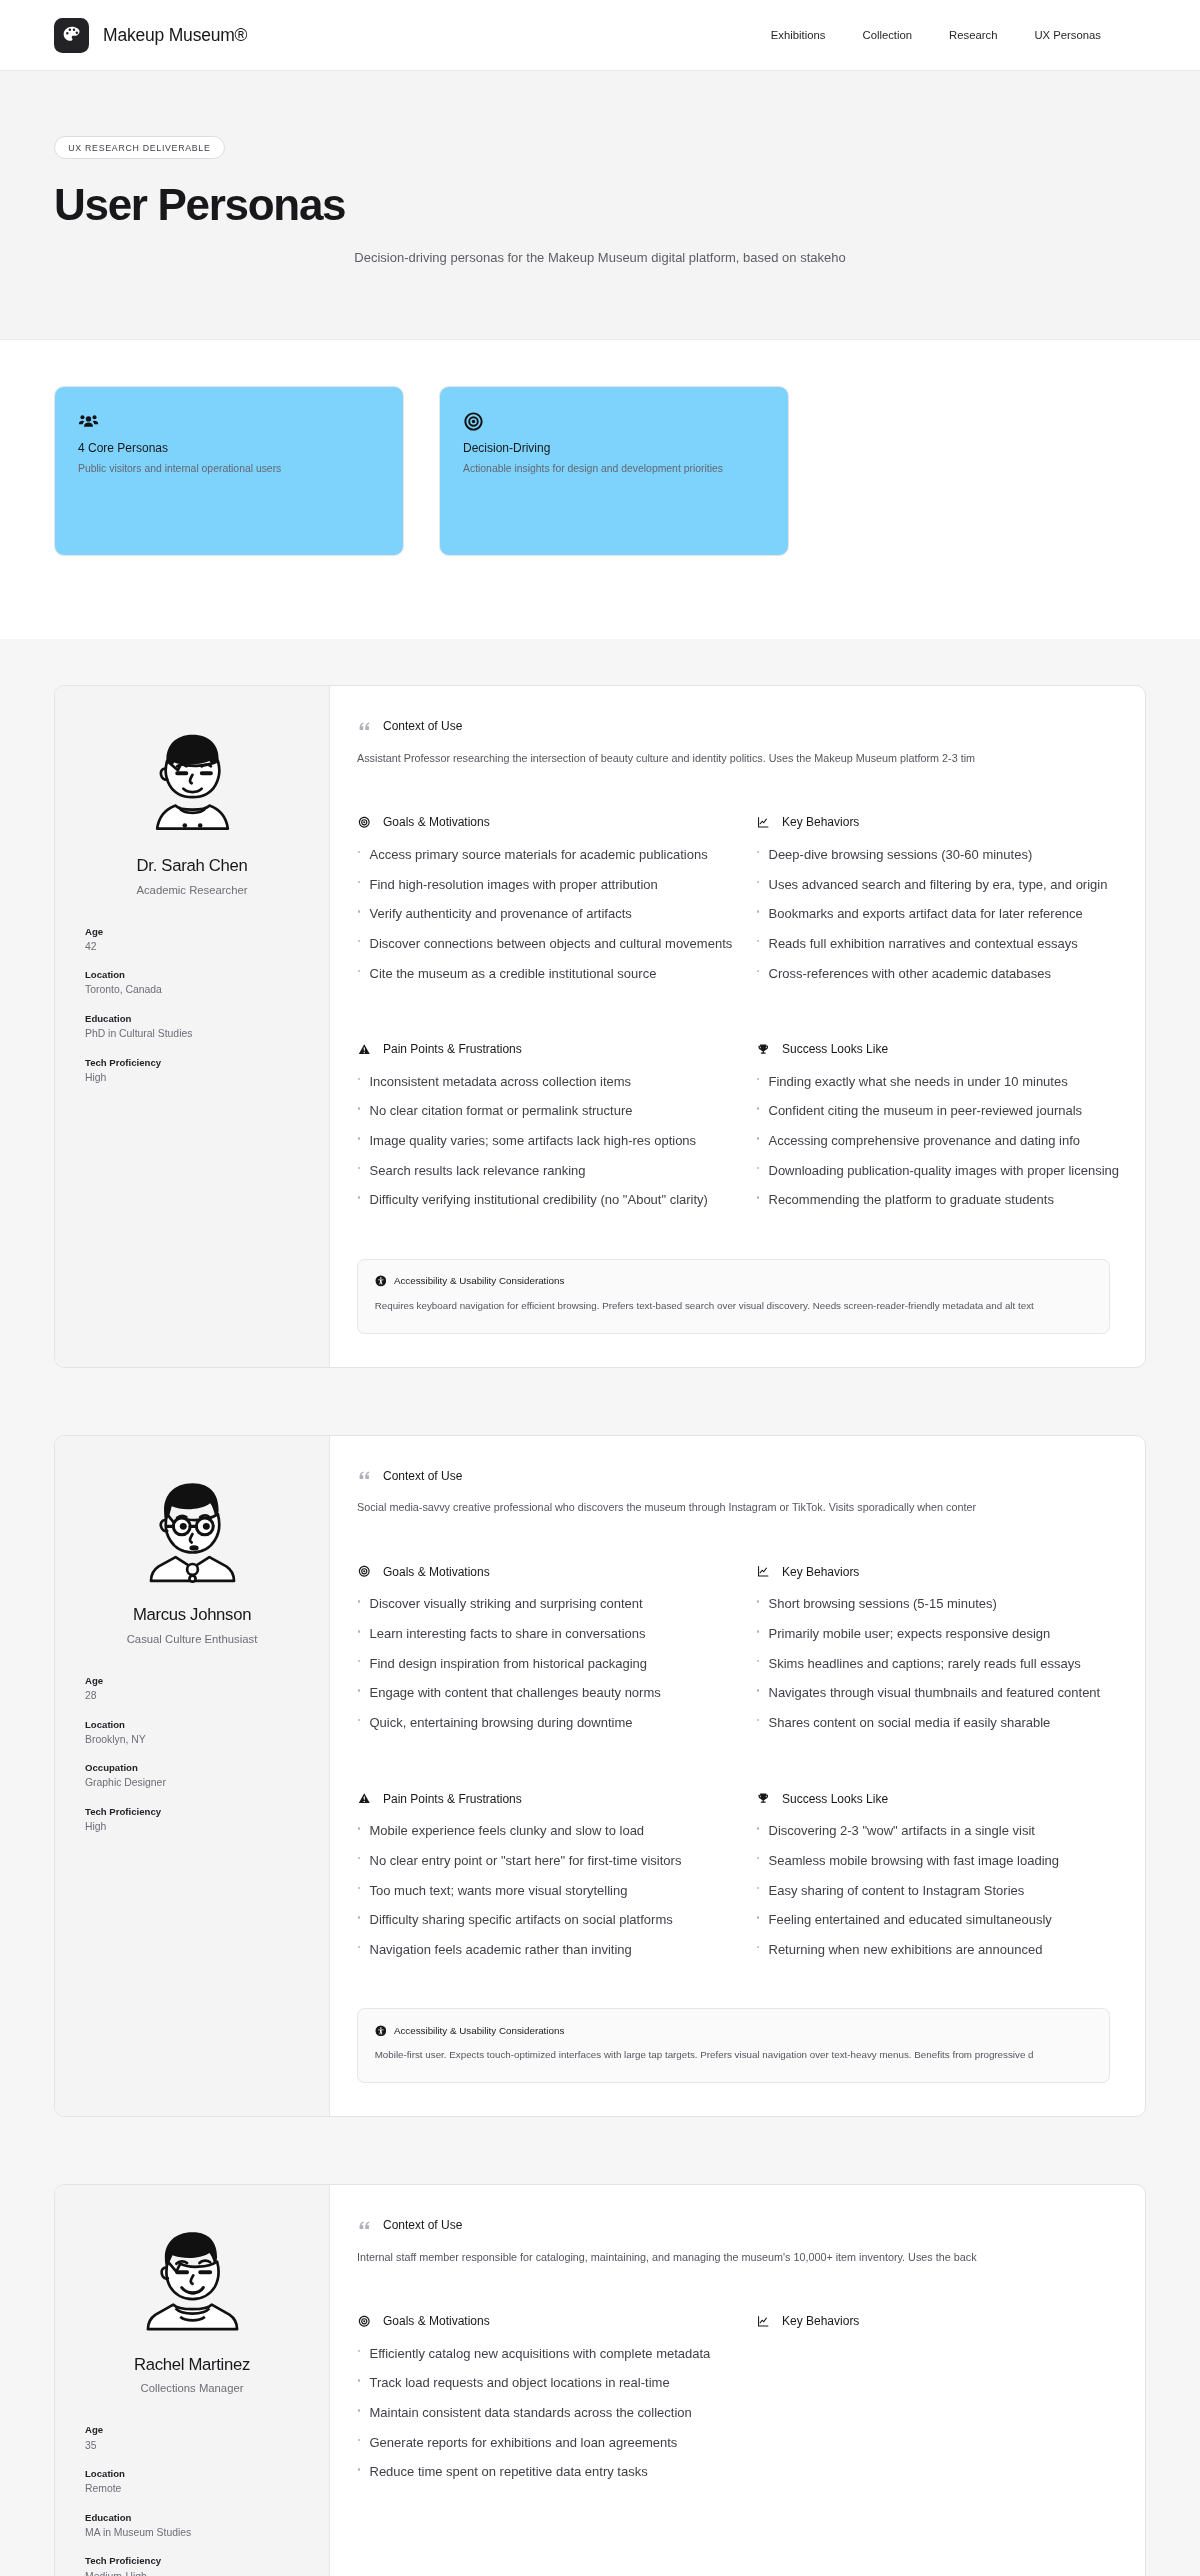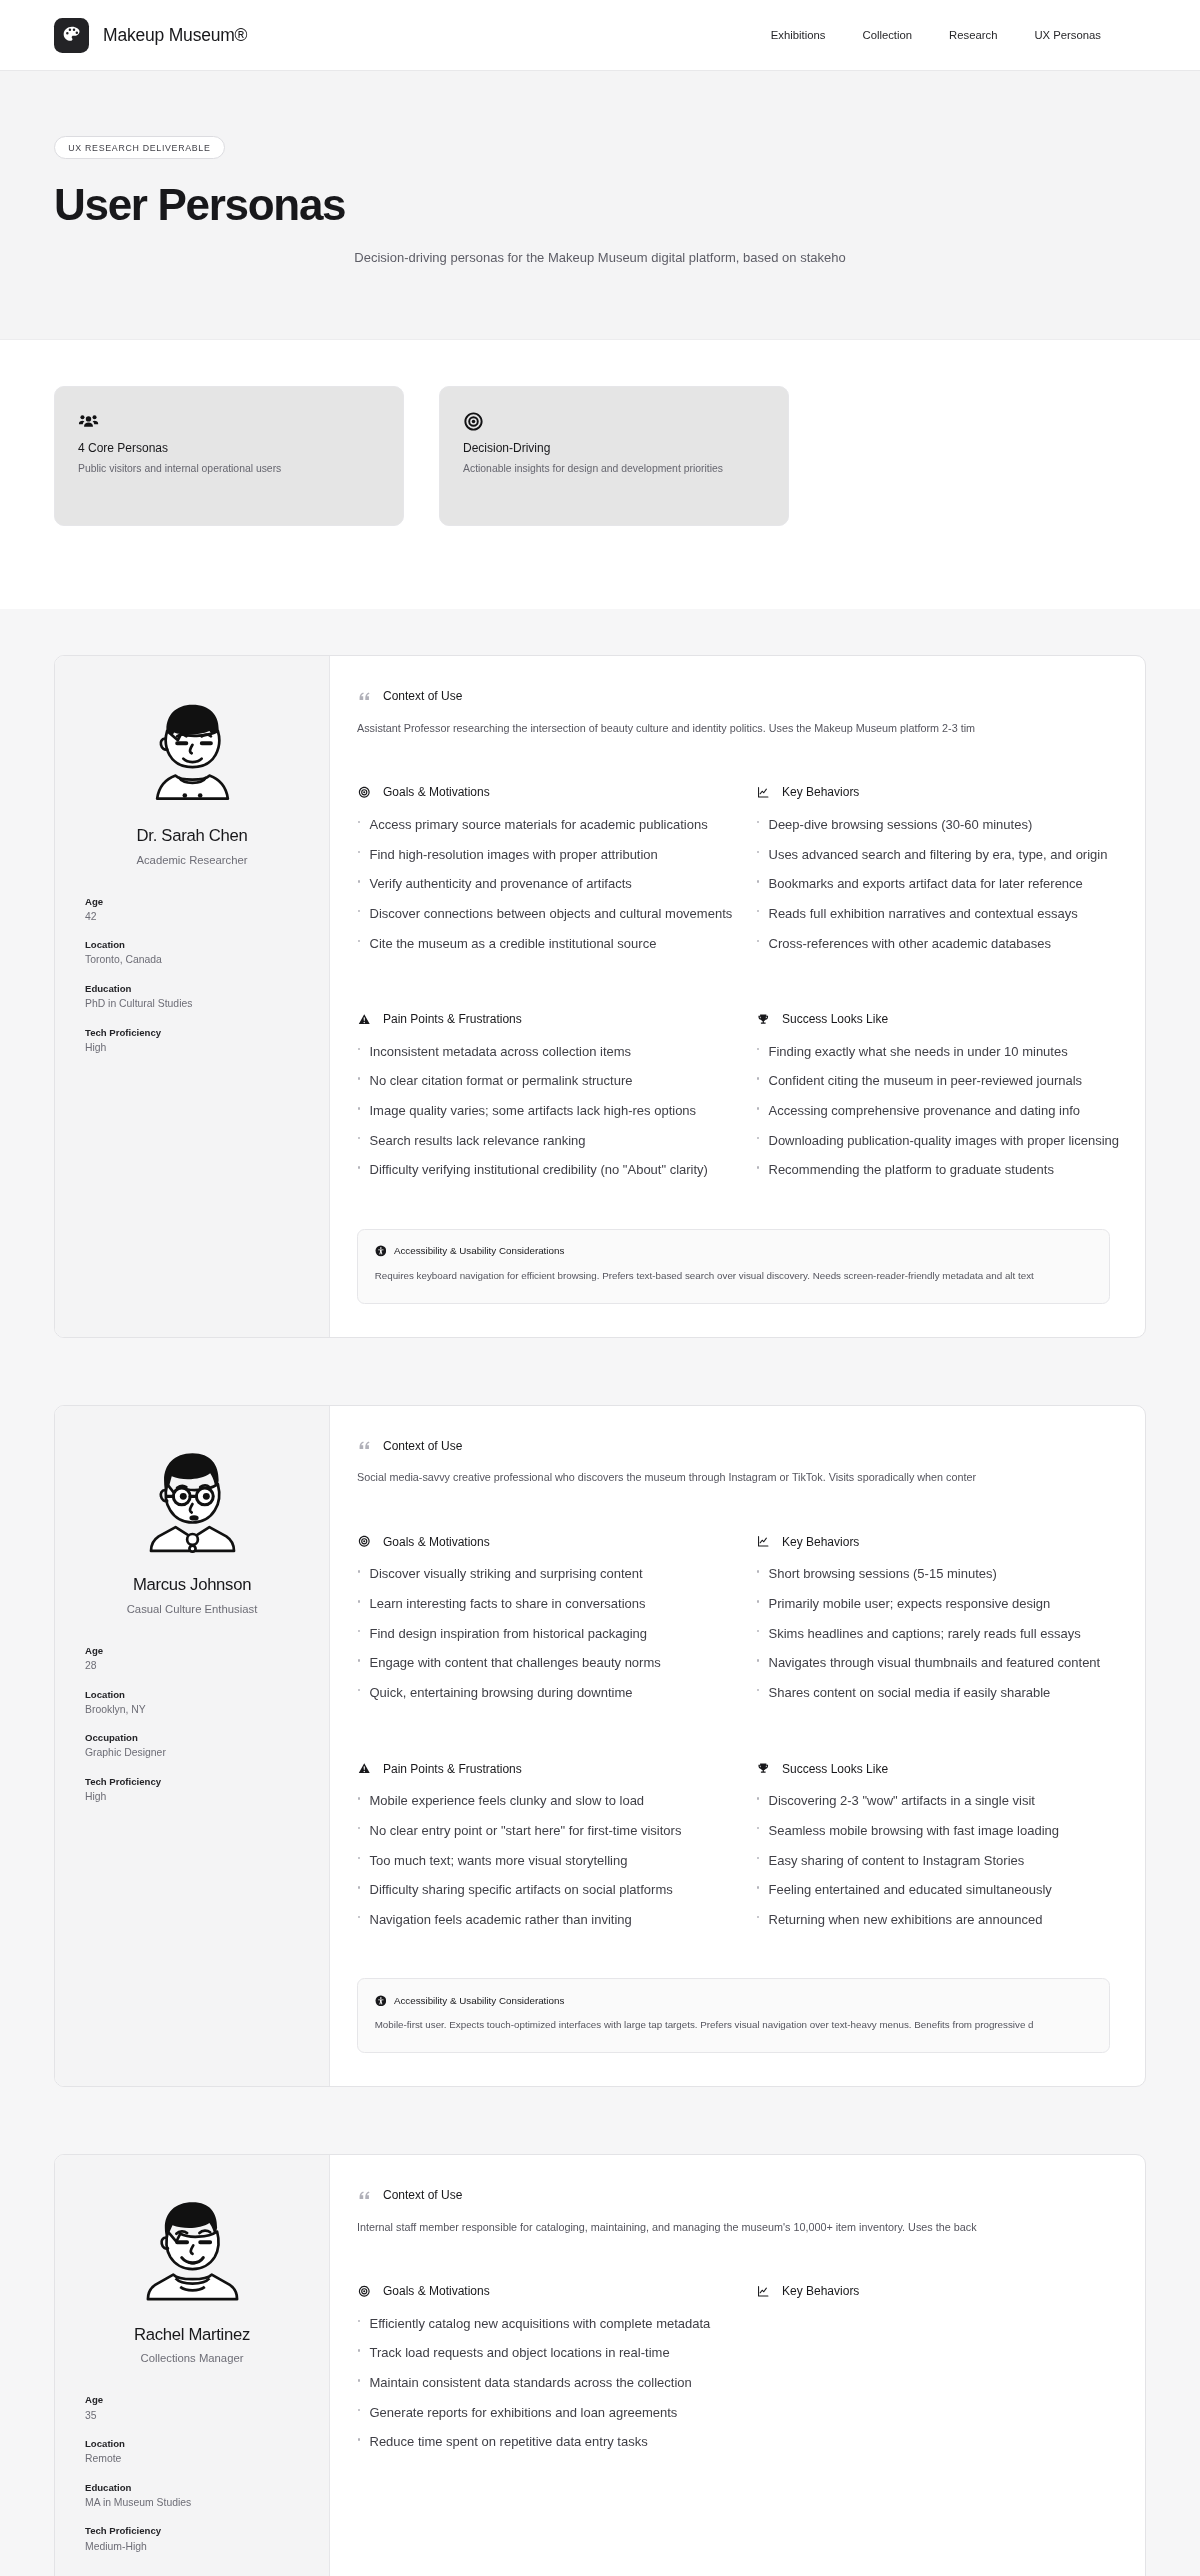--- a/index.html
+++ b/index.html
@@ -51,8 +51,8 @@
   .stats-band { background:#fff; padding:46px 54px 83px 54px; }
   .stats { display:flex; gap:35px; }
   .stat-card {
-    flex:0 0 350px; width:350px; height:140px;
-    border:0.8px solid #e6e6e9; border-radius:10px; background:#e5e5e5;
+    flex:0 0 350px; width:350px; height:170px;
+    border:0.8px solid #e6e6e9; border-radius:10px; background:#7dd3fc;
     padding:21.7px 23px 0 23px;
   }
   .stat-icon { height:25px; display:flex; align-items:center; }

